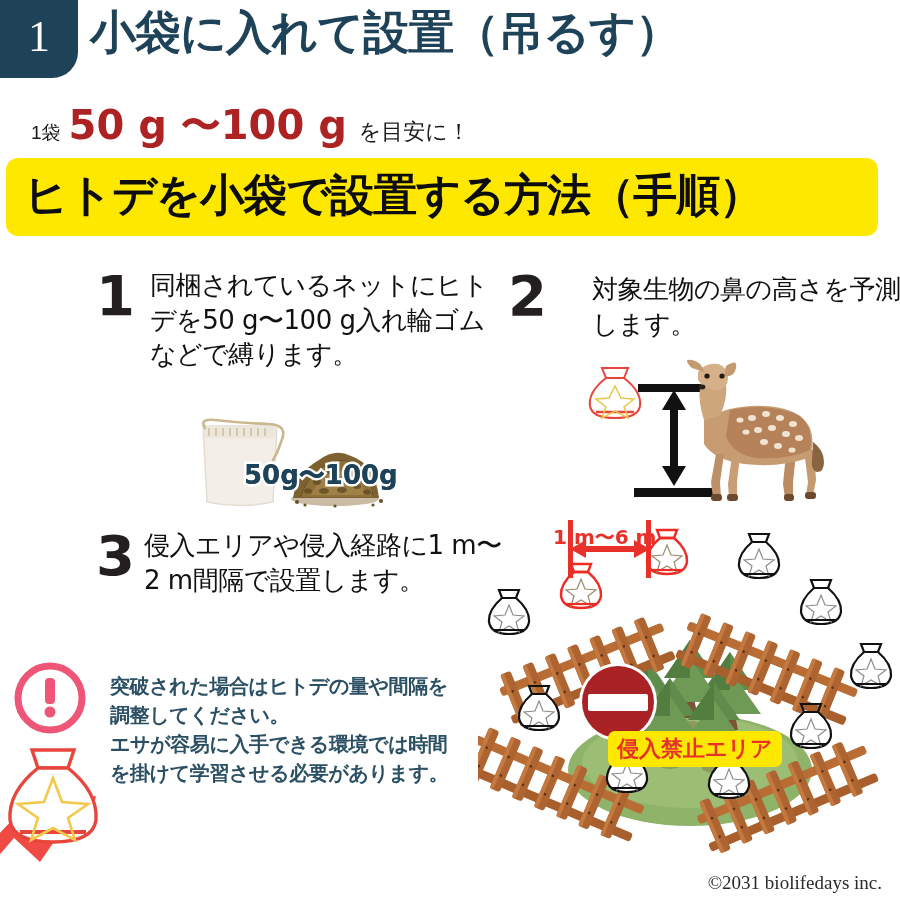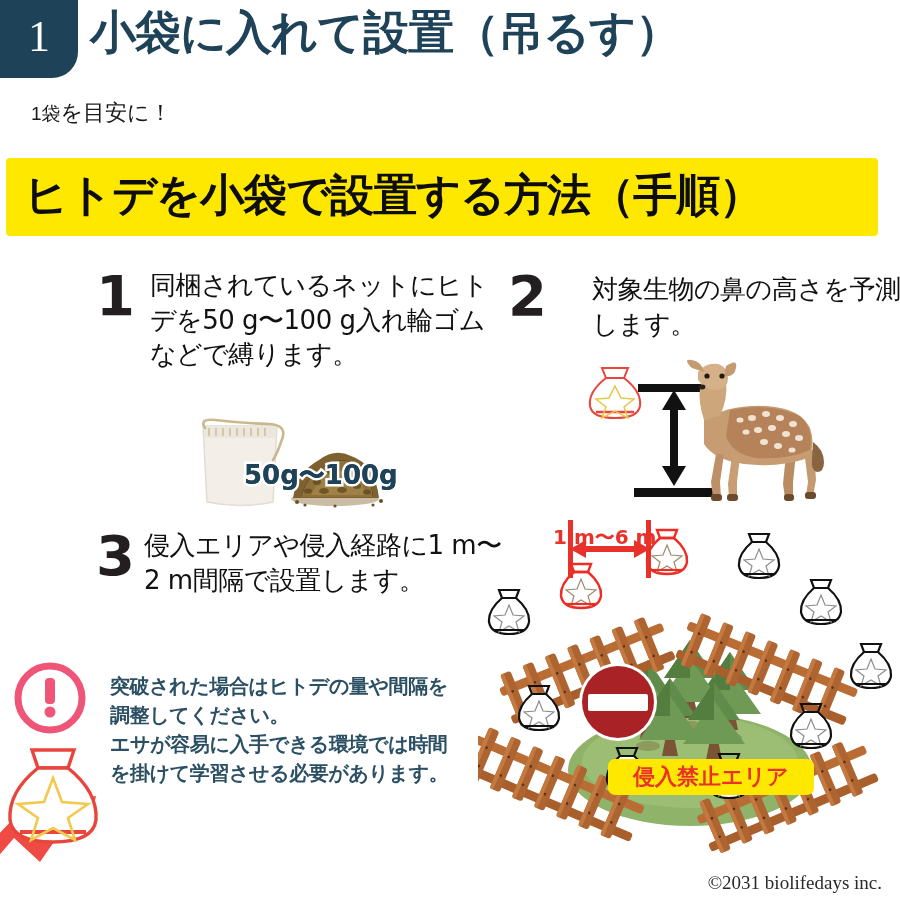--- a/index.html
+++ b/index.html
@@ -128,6 +128,7 @@
 
   <div class="dose">
     <span class="dose-pre">1袋</span>
+    <span class="dose-main">50 g 〜100 g</span>
     <span class="dose-post">を目安に！</span>
   </div>
 

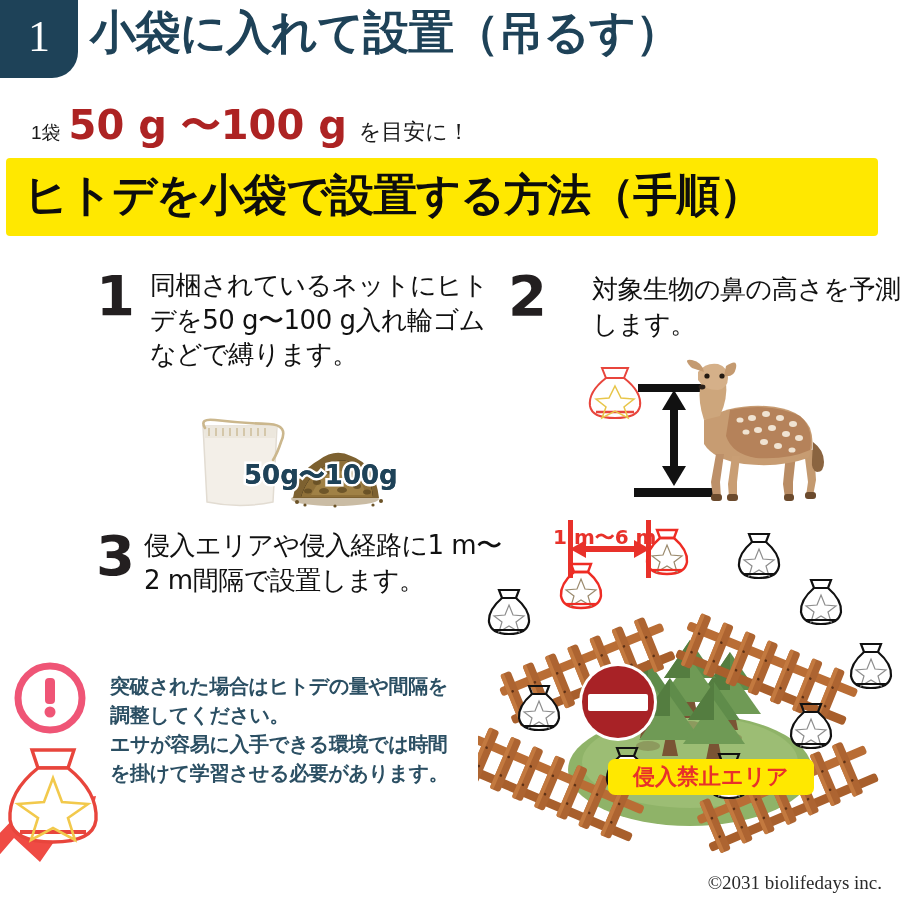--- a/index.html
+++ b/index.html
@@ -40,7 +40,7 @@
   
   .banner{
     position:absolute;left:6px;top:158px;width:872px;height:78px;
-    background:#ffe800;border-radius:4px;
+    background:#ffe800;border-radius:12px;
   }
   .banner-text{
     position:absolute;left:18px;top:8px;

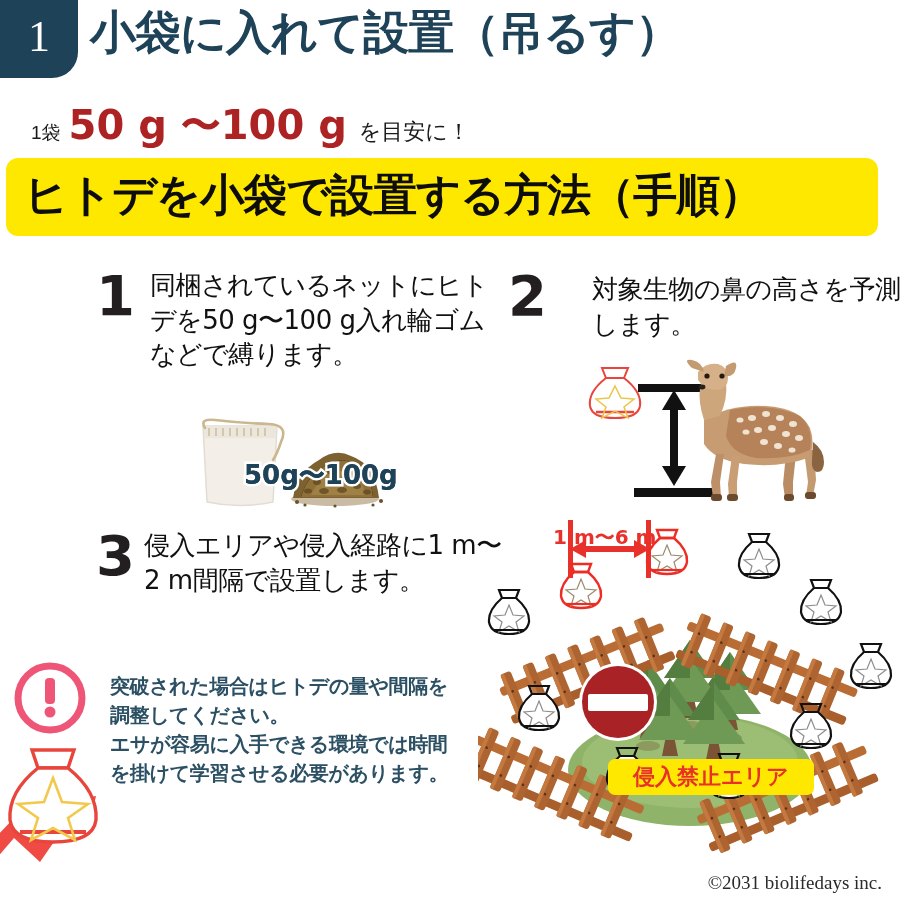--- a/index.html
+++ b/index.html
@@ -109,11 +109,10 @@
   }
   .no-entry-label{
     position:absolute;left:608px;top:731px;
-    background:#ffe800;border-radius:7px;padding:3px 25px;
+    background:#ffe800;border-radius:7px;padding:3px 9px;
     font-size:22px;font-weight:bold;color:#e8312a;
     font-family:"DejaVu Sans","Liberation Sans",sans-serif;
     white-space:nowrap;
-    margin-top:28px;
   }
 </style>
 </head>

